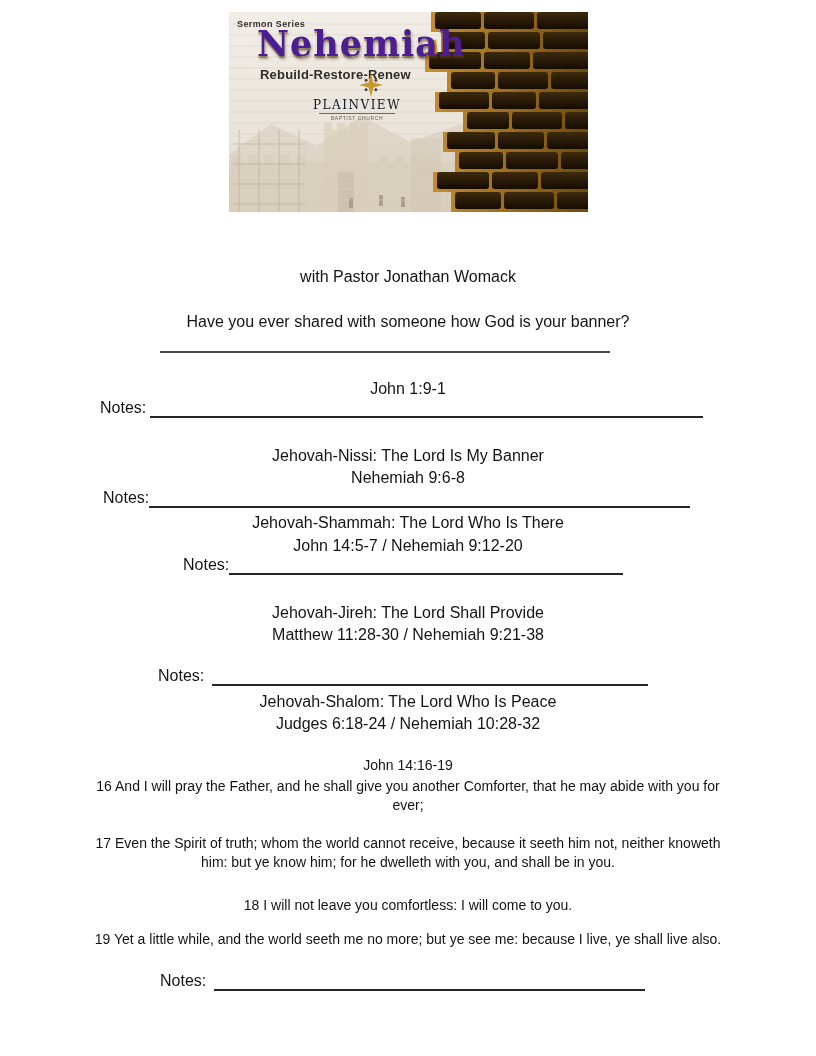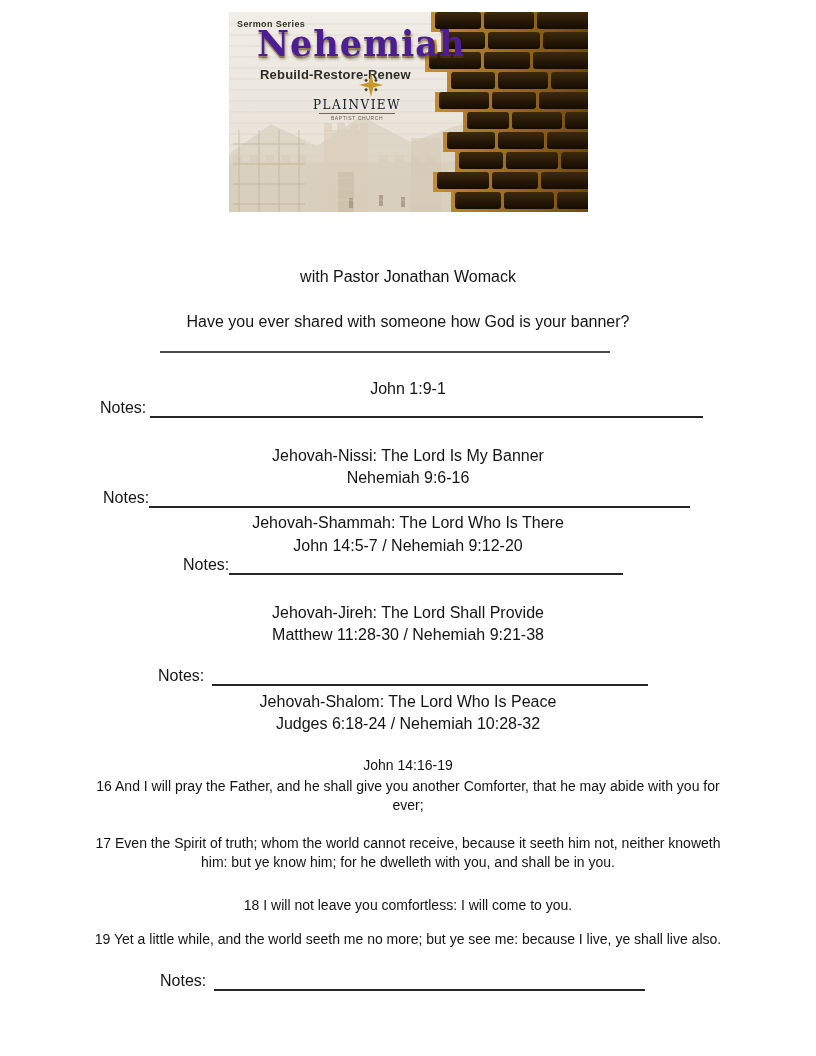--- a/index.html
+++ b/index.html
@@ -234,7 +234,7 @@
   </div>
 
   <div class="line" style="top:445px">Jehovah-Nissi: The Lord Is My Banner</div>
-  <div class="line" style="top:467px">Nehemiah 9:6-16</div>
+  <div class="line" style="top:467px">Nehemiah 9:6-8</div>
   <div class="notes-row nr2">
     <span>Notes:</span>
     <span class="rule"></span>

